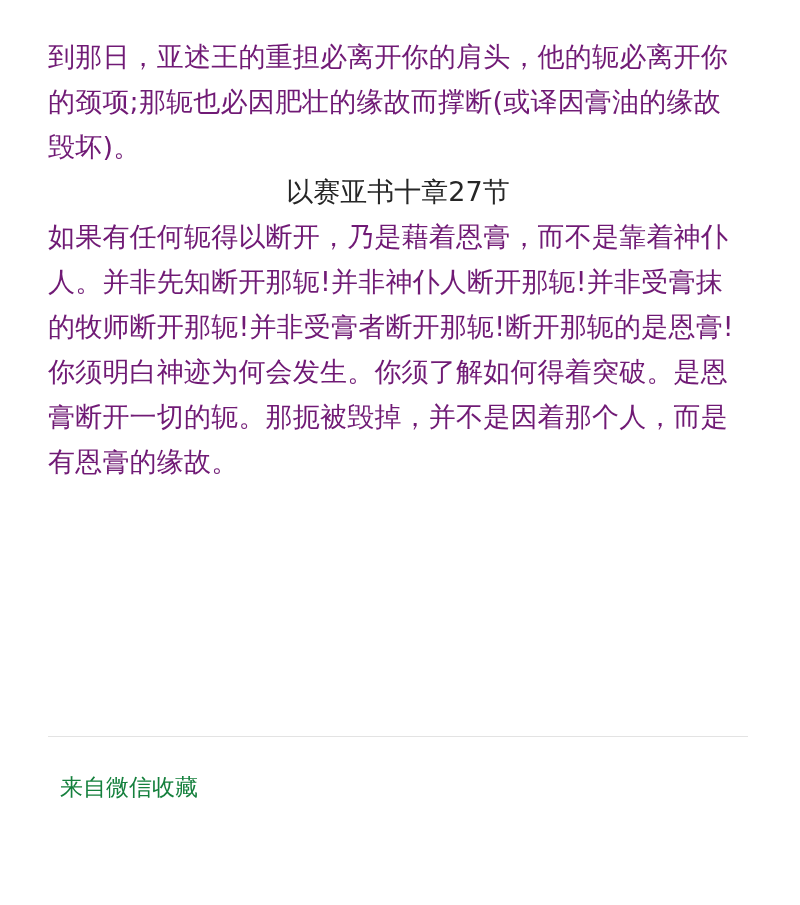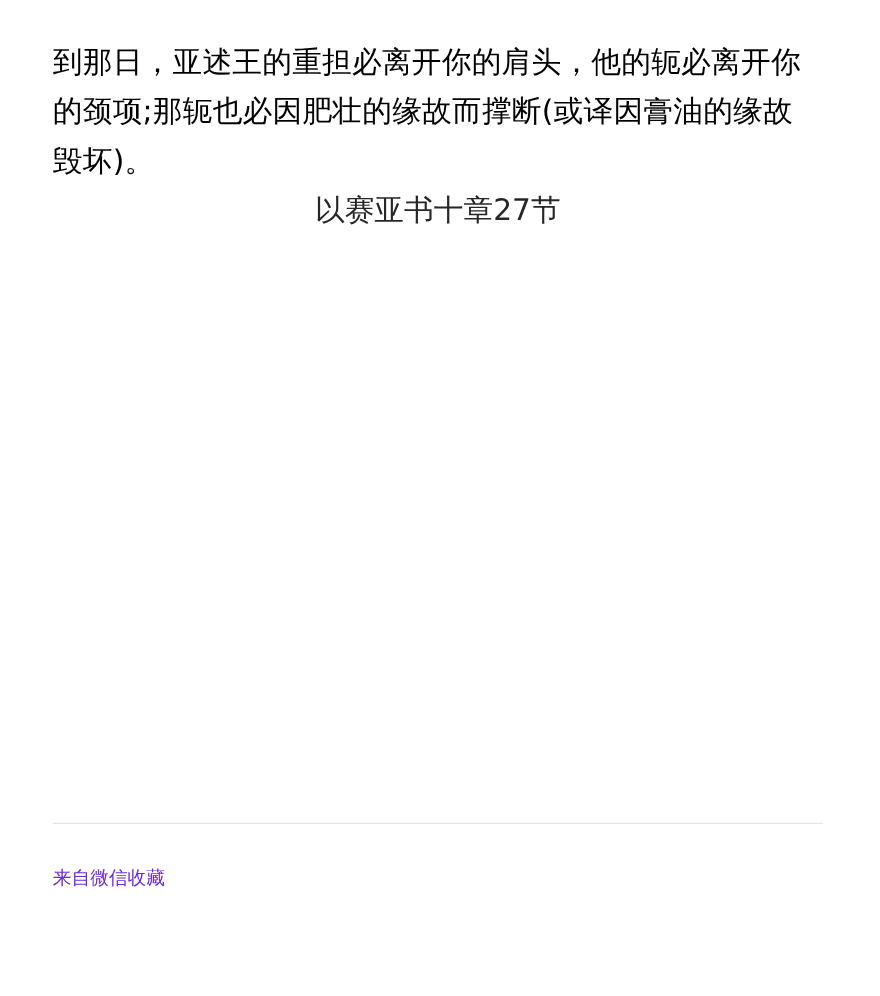--- a/index.html
+++ b/index.html
@@ -29,7 +29,7 @@
     font-size: 27px;
     line-height: 45px;
     letter-spacing: 0.2px;
-    color: #000000;
+    color: #701a75;
     margin: 0;
     text-align: left;
     word-break: break-all;

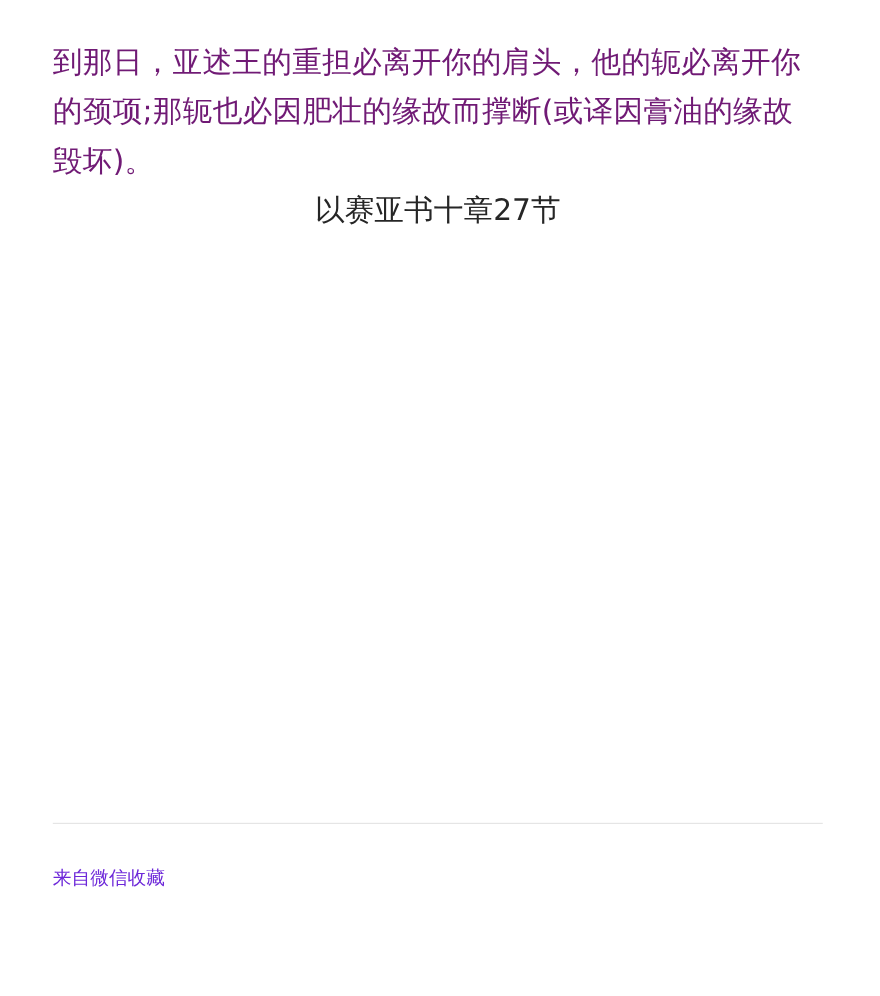--- a/index.html
+++ b/index.html
@@ -70,6 +70,7 @@
   <div class="article">
     <p class="para">到那日，亚述王的重担必离开你的肩头，他的轭必离开你的颈项;那轭也必因肥壮的缘故而撑断(或译因膏油的缘故毁坏)。</p>
     <p class="ref">以赛亚书十章27节</p>
+    <p class="para">如果有任何轭得以断开，乃是藉着恩膏，而不是靠着神仆人。并非先知断开那轭!并非神仆人断开那轭!并非受膏抹的牧师断开那轭!并非受膏者断开那轭!断开那轭的是恩膏!你须明白神迹为何会发生。你须了解如何得着突破。是恩膏断开一切的轭。那扼被毁掉，并不是因着那个人，而是有恩膏的缘故。</p>
   </div>
 
   <div class="spacer"></div>

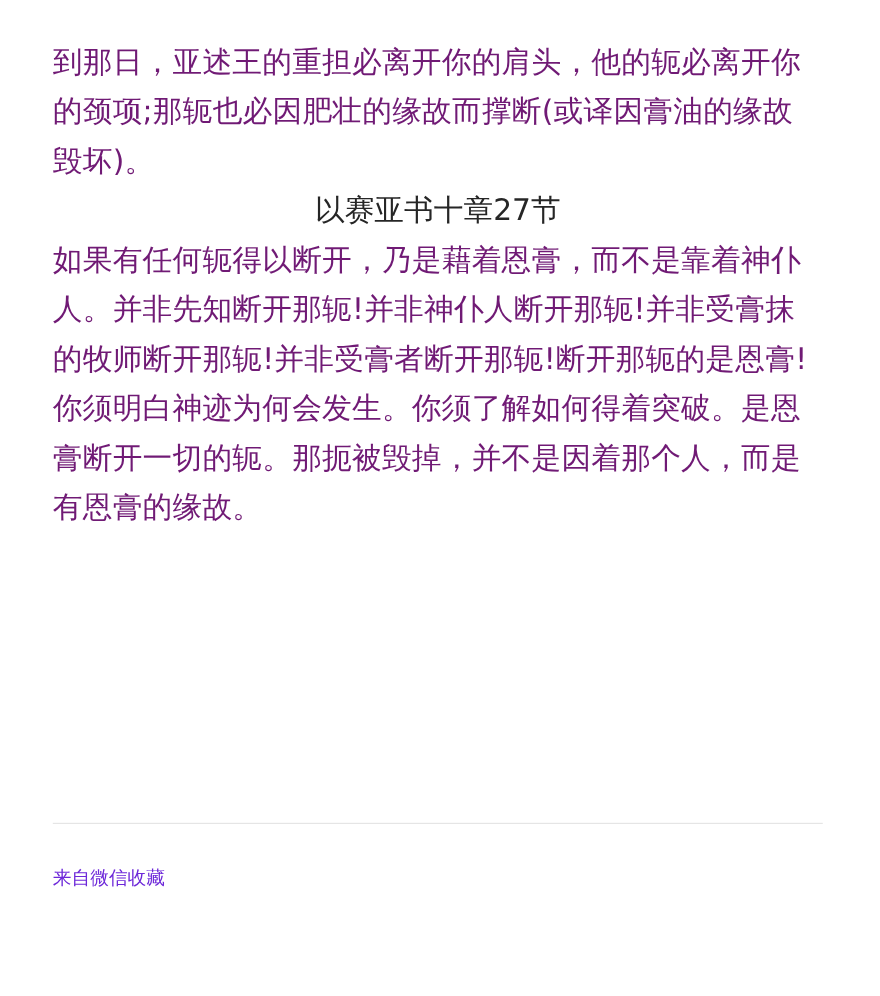--- a/index.html
+++ b/index.html
@@ -56,10 +56,10 @@
     margin: 0 0 34px 0;
   }
   .source {
-    font-size: 17px;
+    font-size: 23px;
     line-height: 32px;
-    color: #6d28d9;
-    margin: 0;
+    color: #15803d;
+    margin: 12px;
   }
 </style>
 </head>

